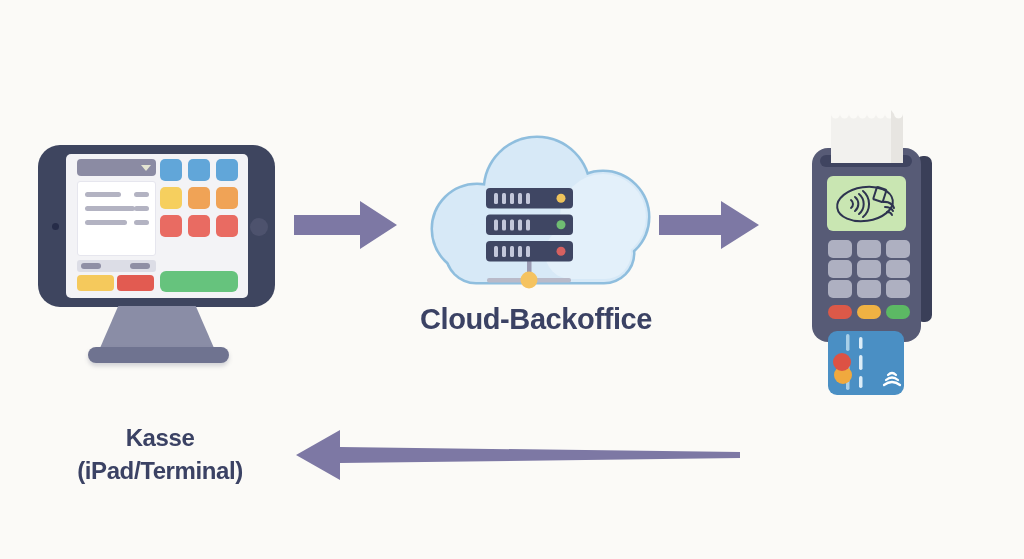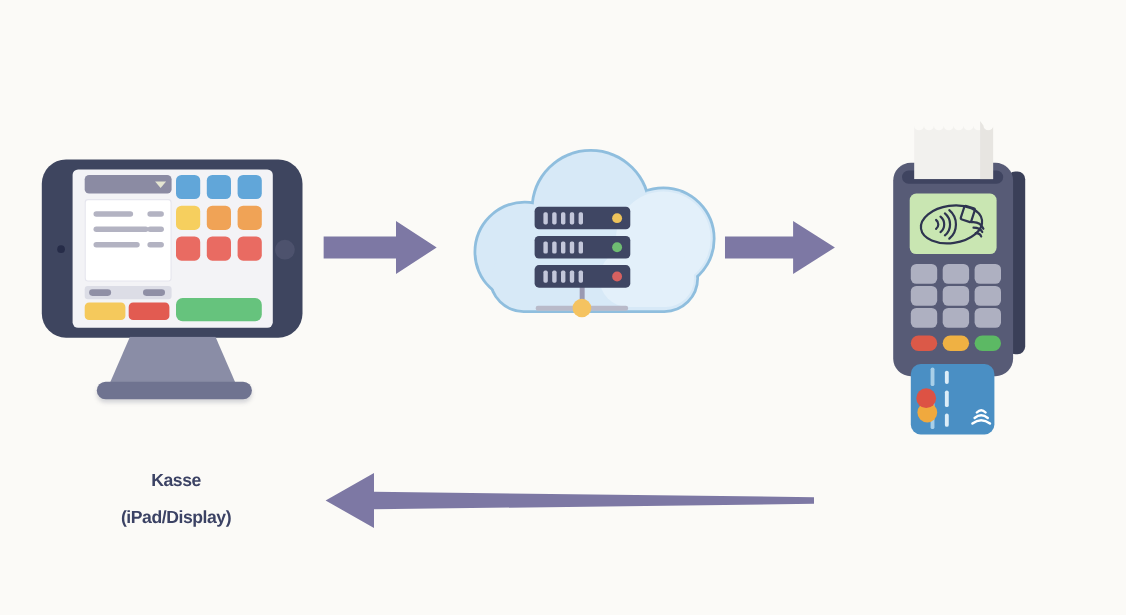--- a/index.html
+++ b/index.html
@@ -168,6 +168,9 @@
     </g>
   </svg>
 
+  <div class="label label-cloud" style="left:395px;top:303px;width:282px">
+    <div>Cloud-Backoffice</div>
+  </div>
 
   <svg class="abs" style="left:659px;top:198px" width="102" height="54" viewBox="0 0 102 54">
     <polygon points="0,17 62,17 62,3 100,27 62,51 62,37 0,37" fill="#7d78a4"></polygon>

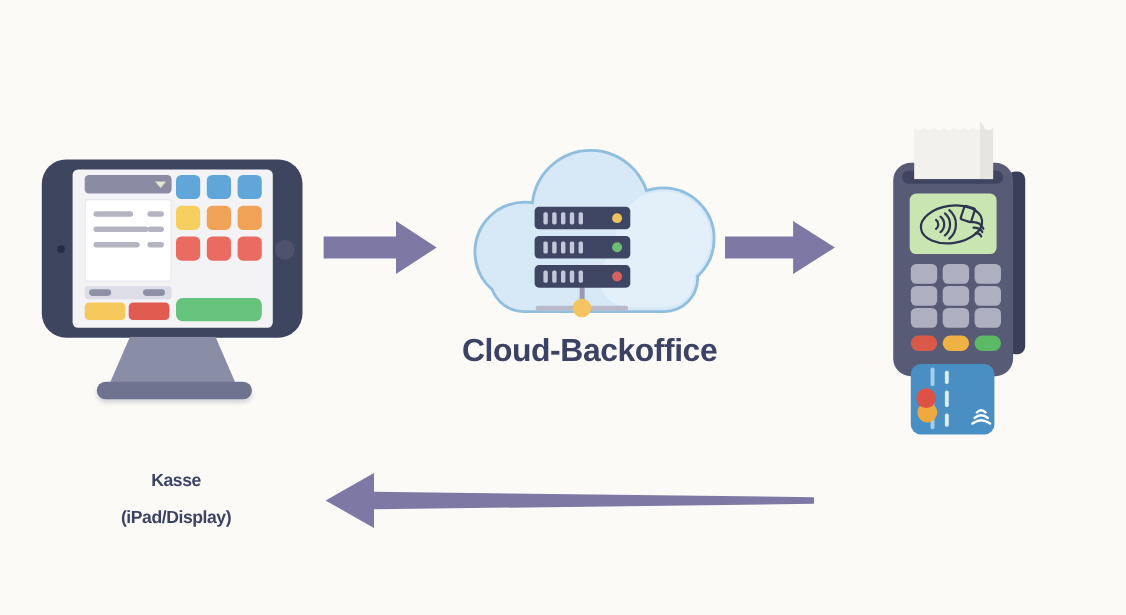--- a/index.html
+++ b/index.html
@@ -17,7 +17,7 @@
     position:absolute;text-align:center;
     color:#3b4264;font-weight:700;letter-spacing:-0.4px;
   }
-  .label-side{font-size:16px;line-height:33px;}
+  .label-side{font-size:24px;line-height:33px;}
   .label-cloud{font-size:29px;line-height:32px;}
 
   

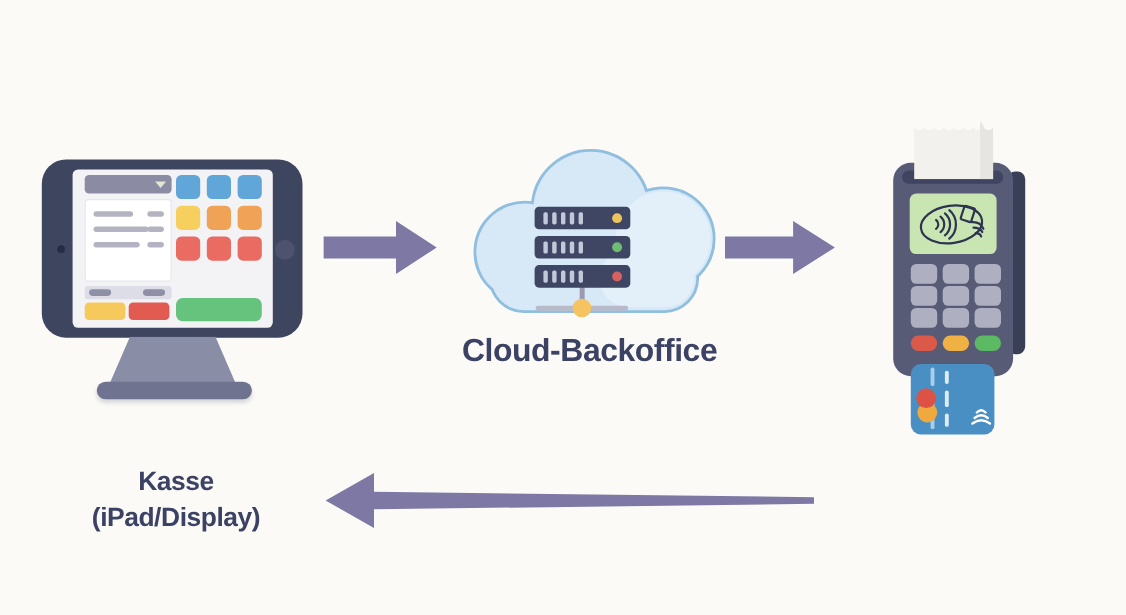--- a/index.html
+++ b/index.html
@@ -246,7 +246,7 @@
 
   <div class="label label-side" style="left:20px;top:421px;width:280px">
     <div>Kasse</div>
-    <div>(iPad/Display)</div>
+    <div>(iPad/Terminal)</div>
   </div>
 
   <div class="label label-side" style="left:726px;top:421px;width:280px">

